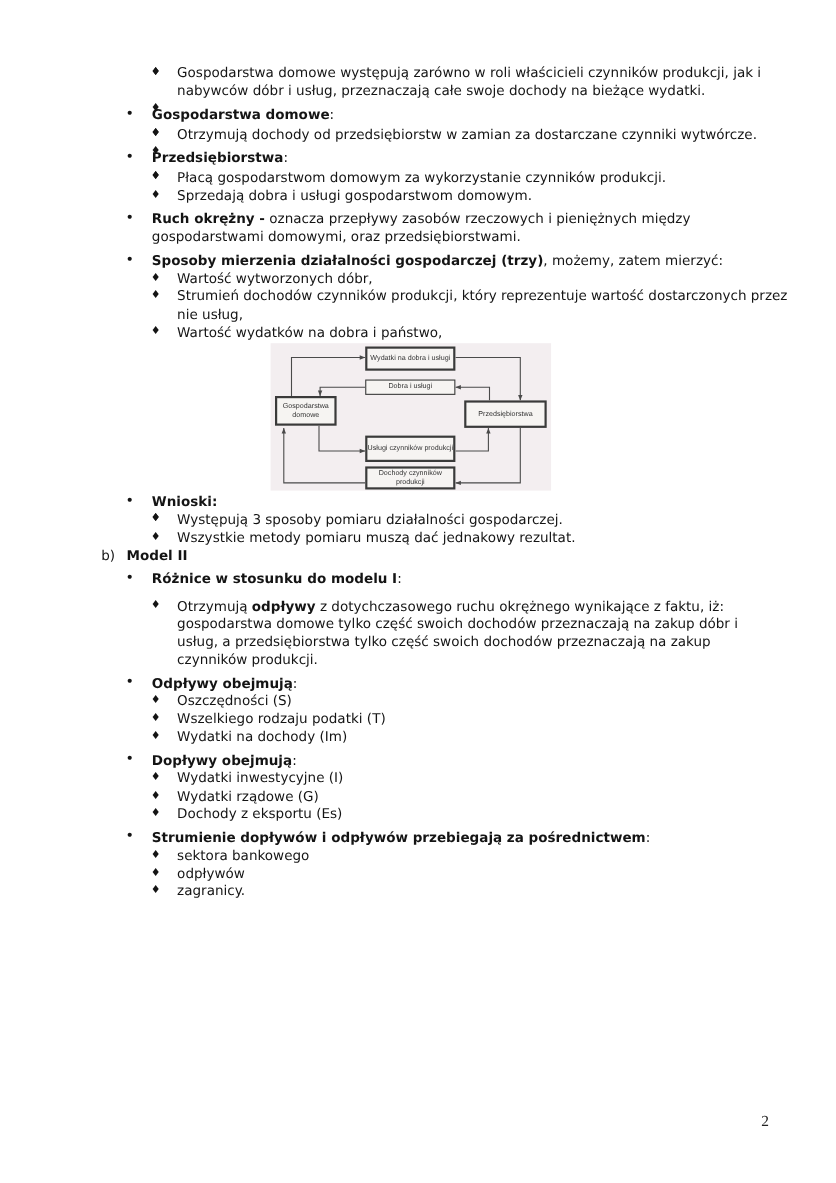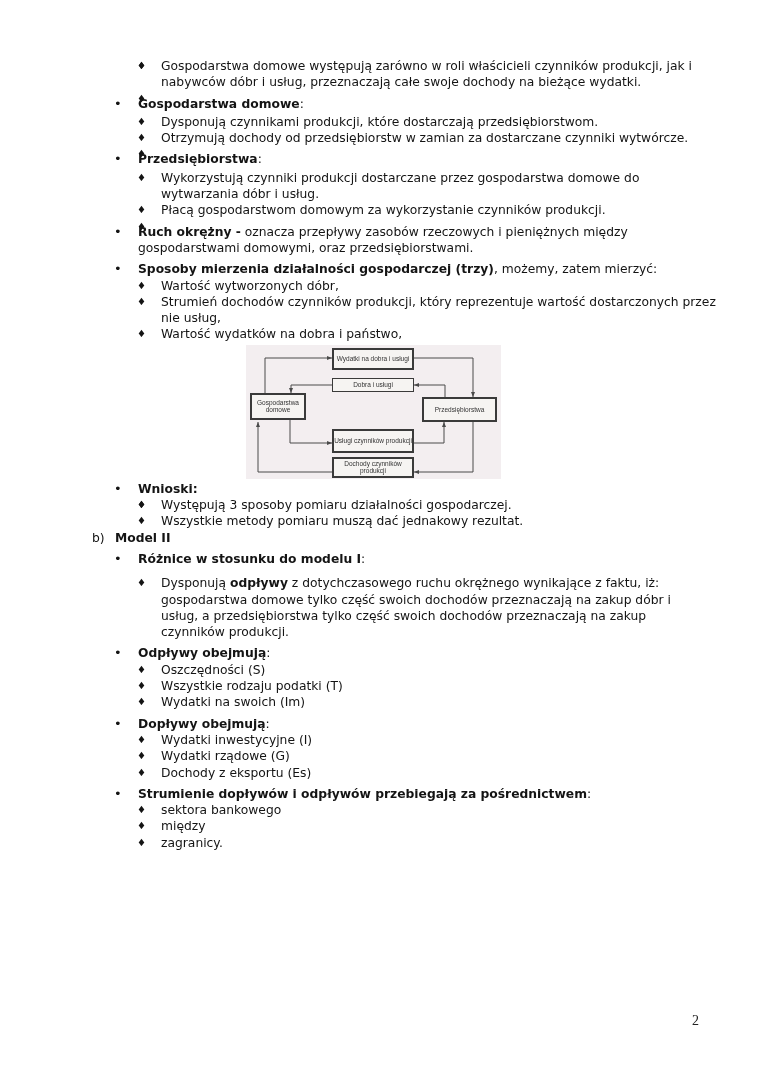--- a/index.html
+++ b/index.html
@@ -36,7 +36,7 @@
 
   <p class="l1"><span class="dot">•</span><b>Gospodarstwa domowe</b><span>:</span></p>
   <div class="gap"></div>
-  <p class="l2"><span class="dia">♦</span><span>Dysponują czynnikami produkcji, które dostarczają przedsiębiorstwom.</span></p>
+  <p class="l2"><span class="dia">♦</span></p>
   <p class="l2"><span class="dia">♦</span><span>Otrzymują dochody od przedsiębiorstw w zamian za dostarczane czynniki wytwórcze.</span></p>
   <p class="l2"><span class="dia">♦</span></p>
   <div class="gap4"></div>

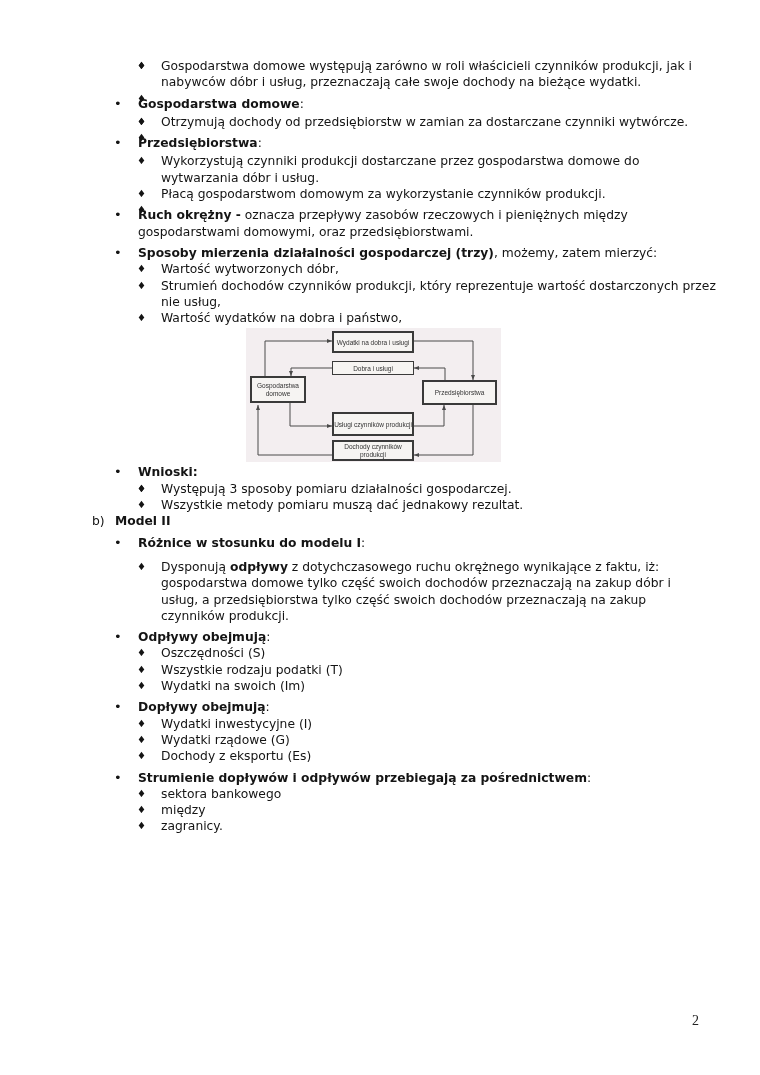--- a/index.html
+++ b/index.html
@@ -43,7 +43,7 @@
 
   <p class="l1"><span class="dot">•</span><b>Przedsiębiorstwa</b><span>:</span></p>
   <div class="gap"></div>
-  <p class="l2"><span class="dia">♦</span><span>Wykorzystują czynniki produkcji dostarczane przez gospodarstwa domowe do wytwarzania dóbr i usług.</span></p>
+  <p class="l2"><span class="dia">♦</span></p>
   <p class="l2"><span class="dia">♦</span><span>Płacą gospodarstwom domowym za wykorzystanie czynników produkcji.</span></p>
   <p class="l2"><span class="dia">♦</span></p>
   <div class="gap4"></div>

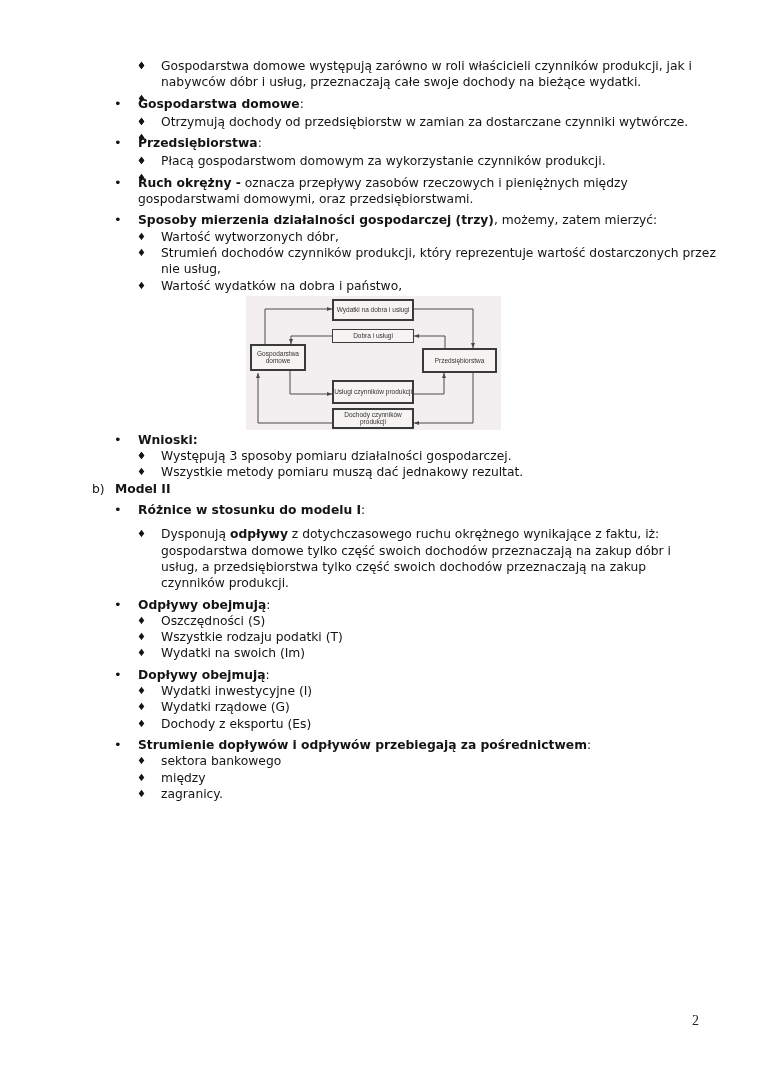--- a/index.html
+++ b/index.html
@@ -45,7 +45,7 @@
   <div class="gap"></div>
   <p class="l2"><span class="dia">♦</span></p>
   <p class="l2"><span class="dia">♦</span><span>Płacą gospodarstwom domowym za wykorzystanie czynników produkcji.</span></p>
-  <p class="l2"><span class="dia">♦</span></p>
+  <p class="l2"><span class="dia">♦</span><span>Sprzedają dobra i usługi gospodarstwom domowym.</span></p>
   <div class="gap4"></div>
 
   <p class="l1" style="padding-right:40px"><span class="dot">•</span><b>Ruch okrężny -</b><span> oznacza przepływy zasobów rzeczowych i pieniężnych między gospodarstwami domowymi, oraz przedsiębiorstwami.</span></p>

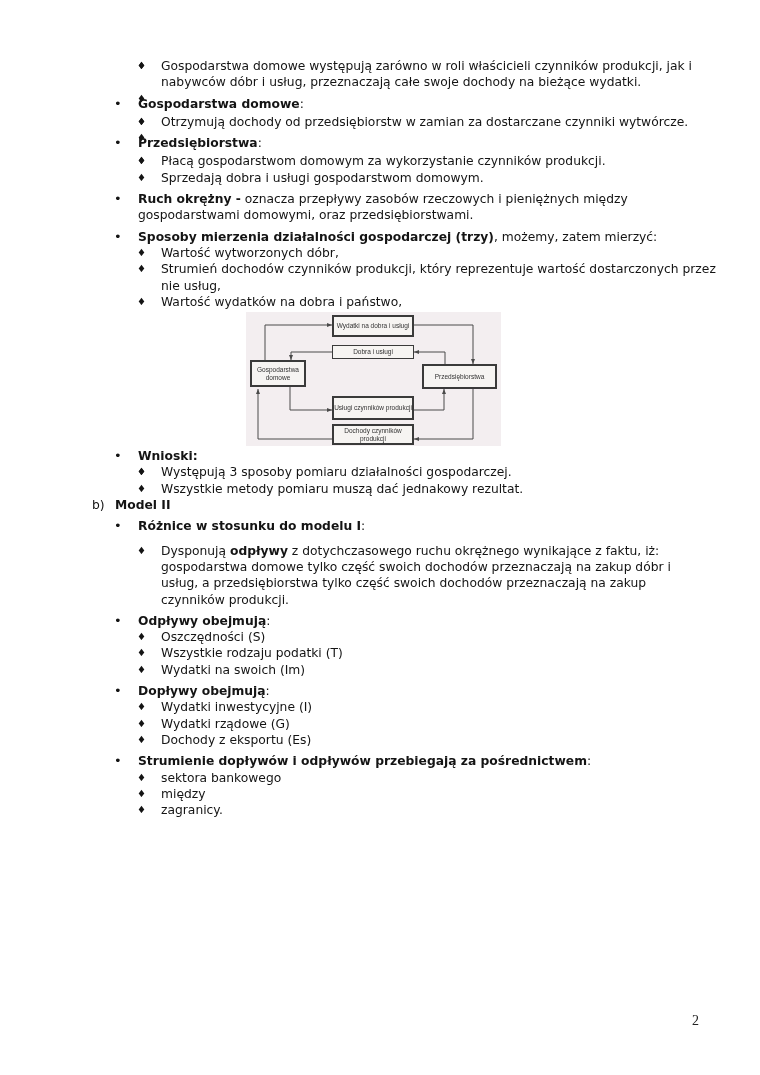--- a/index.html
+++ b/index.html
@@ -104,7 +104,7 @@
   <div class="gap4"></div>
   <p class="l1"><span class="dot">•</span><b>Różnice w stosunku do modelu I</b><span>:</span></p>
   <div style="height:8px"></div>
-  <p class="l2" style="padding-right:55px"><span class="dia">♦</span><span>Dysponują </span><b>odpływy</b><span> z dotychczasowego ruchu okrężnego wynikające z faktu, iż: gospodarstwa domowe tylko część swoich dochodów przeznaczają na zakup dóbr i usług, a przedsiębiorstwa tylko część swoich dochodów przeznaczają na zakup czynników produkcji.</span></p>
+  <p class="l2" style="padding-right:55px"><span class="dia">♦</span><span>Otrzymują </span><b>odpływy</b><span> z dotychczasowego ruchu okrężnego wynikające z faktu, iż: gospodarstwa domowe tylko część swoich dochodów przeznaczają na zakup dóbr i usług, a przedsiębiorstwa tylko część swoich dochodów przeznaczają na zakup czynników produkcji.</span></p>
   <div class="gap4"></div>
 
   <p class="l1"><span class="dot">•</span><b>Odpływy obejmują</b><span>:</span></p>

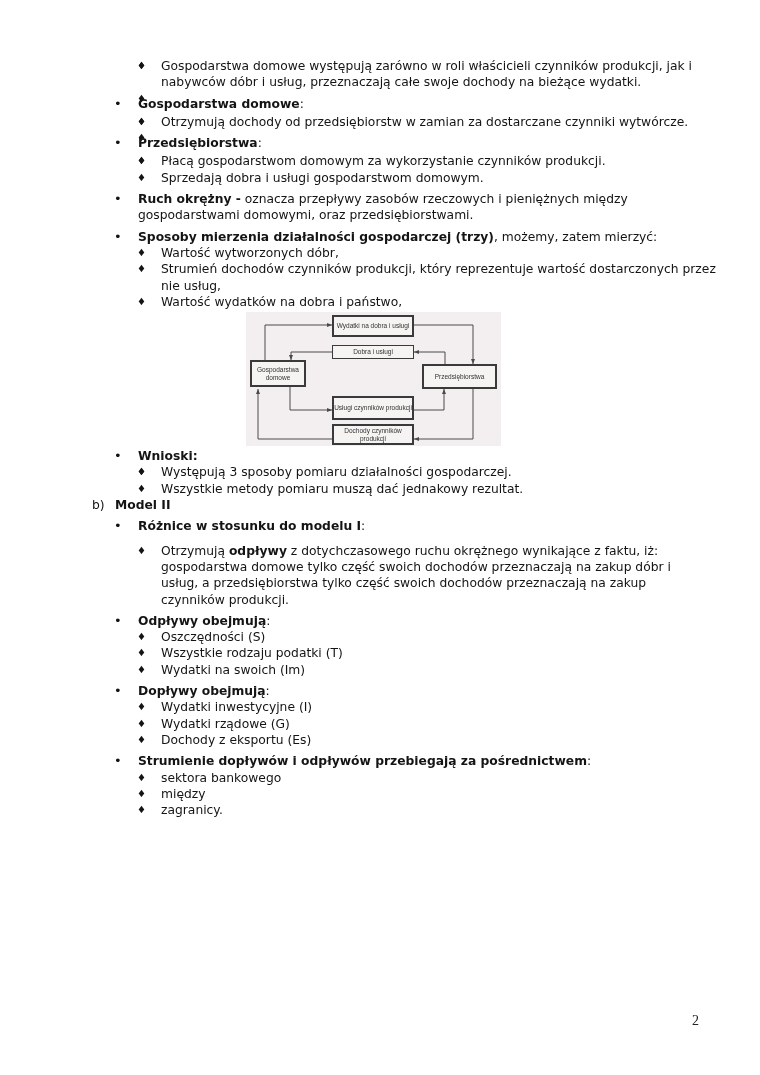--- a/index.html
+++ b/index.html
@@ -109,7 +109,7 @@
 
   <p class="l1"><span class="dot">•</span><b>Odpływy obejmują</b><span>:</span></p>
   <p class="l2"><span class="dia">♦</span><span>Oszczędności (S)</span></p>
-  <p class="l2"><span class="dia">♦</span><span>Wszystkie rodzaju podatki (T)</span></p>
+  <p class="l2"><span class="dia">♦</span><span>Wszelkiego rodzaju podatki (T)</span></p>
   <p class="l2"><span class="dia">♦</span><span>Wydatki na swoich (Im)</span></p>
   <div class="gap4"></div>
 

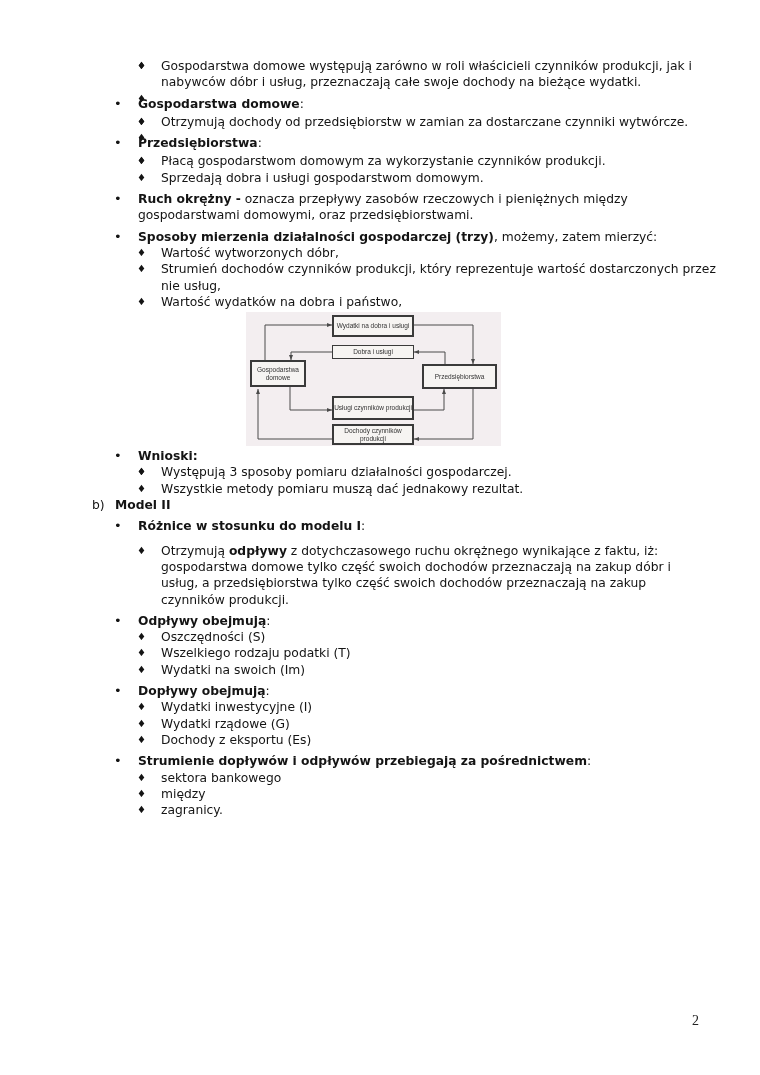--- a/index.html
+++ b/index.html
@@ -110,7 +110,7 @@
   <p class="l1"><span class="dot">•</span><b>Odpływy obejmują</b><span>:</span></p>
   <p class="l2"><span class="dia">♦</span><span>Oszczędności (S)</span></p>
   <p class="l2"><span class="dia">♦</span><span>Wszelkiego rodzaju podatki (T)</span></p>
-  <p class="l2"><span class="dia">♦</span><span>Wydatki na swoich (Im)</span></p>
+  <p class="l2"><span class="dia">♦</span><span>Wydatki na dochody (Im)</span></p>
   <div class="gap4"></div>
 
   <p class="l1"><span class="dot">•</span><b>Dopływy obejmują</b><span>:</span></p>

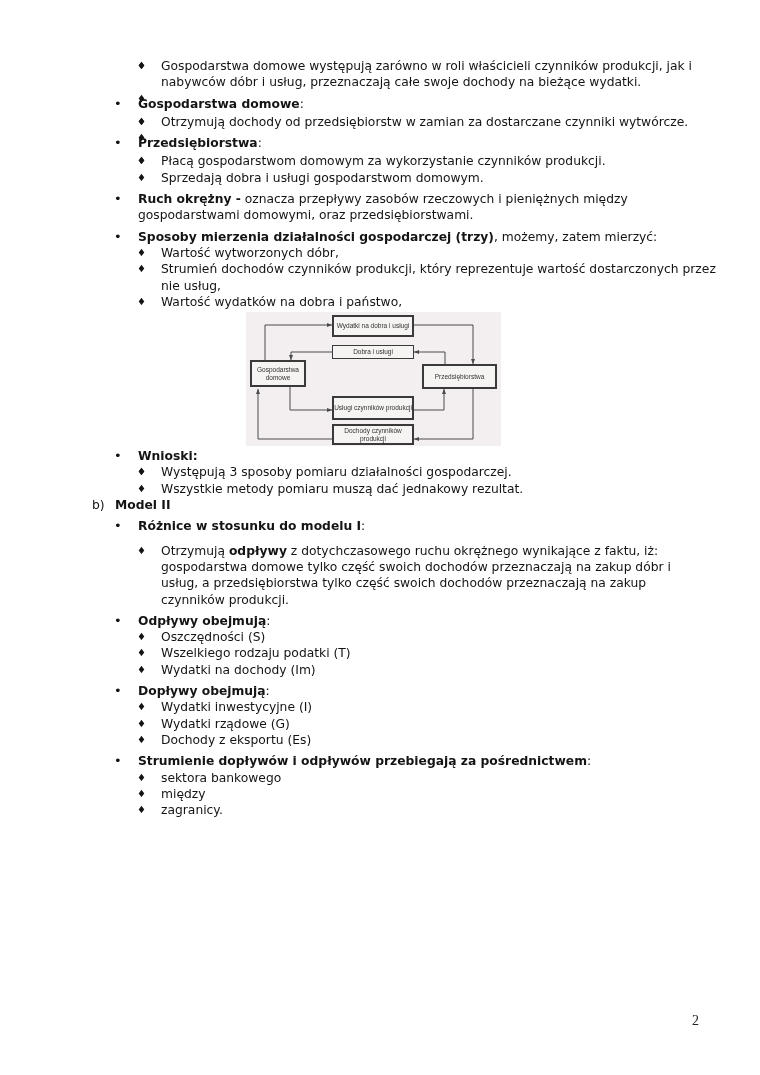--- a/index.html
+++ b/index.html
@@ -121,7 +121,7 @@
 
   <p class="l1"><span class="dot">•</span><b>Strumienie dopływów i odpływów przebiegają za pośrednictwem</b><span>:</span></p>
   <p class="l2"><span class="dia">♦</span><span>sektora bankowego</span></p>
-  <p class="l2"><span class="dia">♦</span><span>między</span></p>
+  <p class="l2"><span class="dia">♦</span><span>odpływów</span></p>
   <p class="l2"><span class="dia">♦</span><span>zagranicy.</span></p>
 
   <div class="pagenum">2</div>

